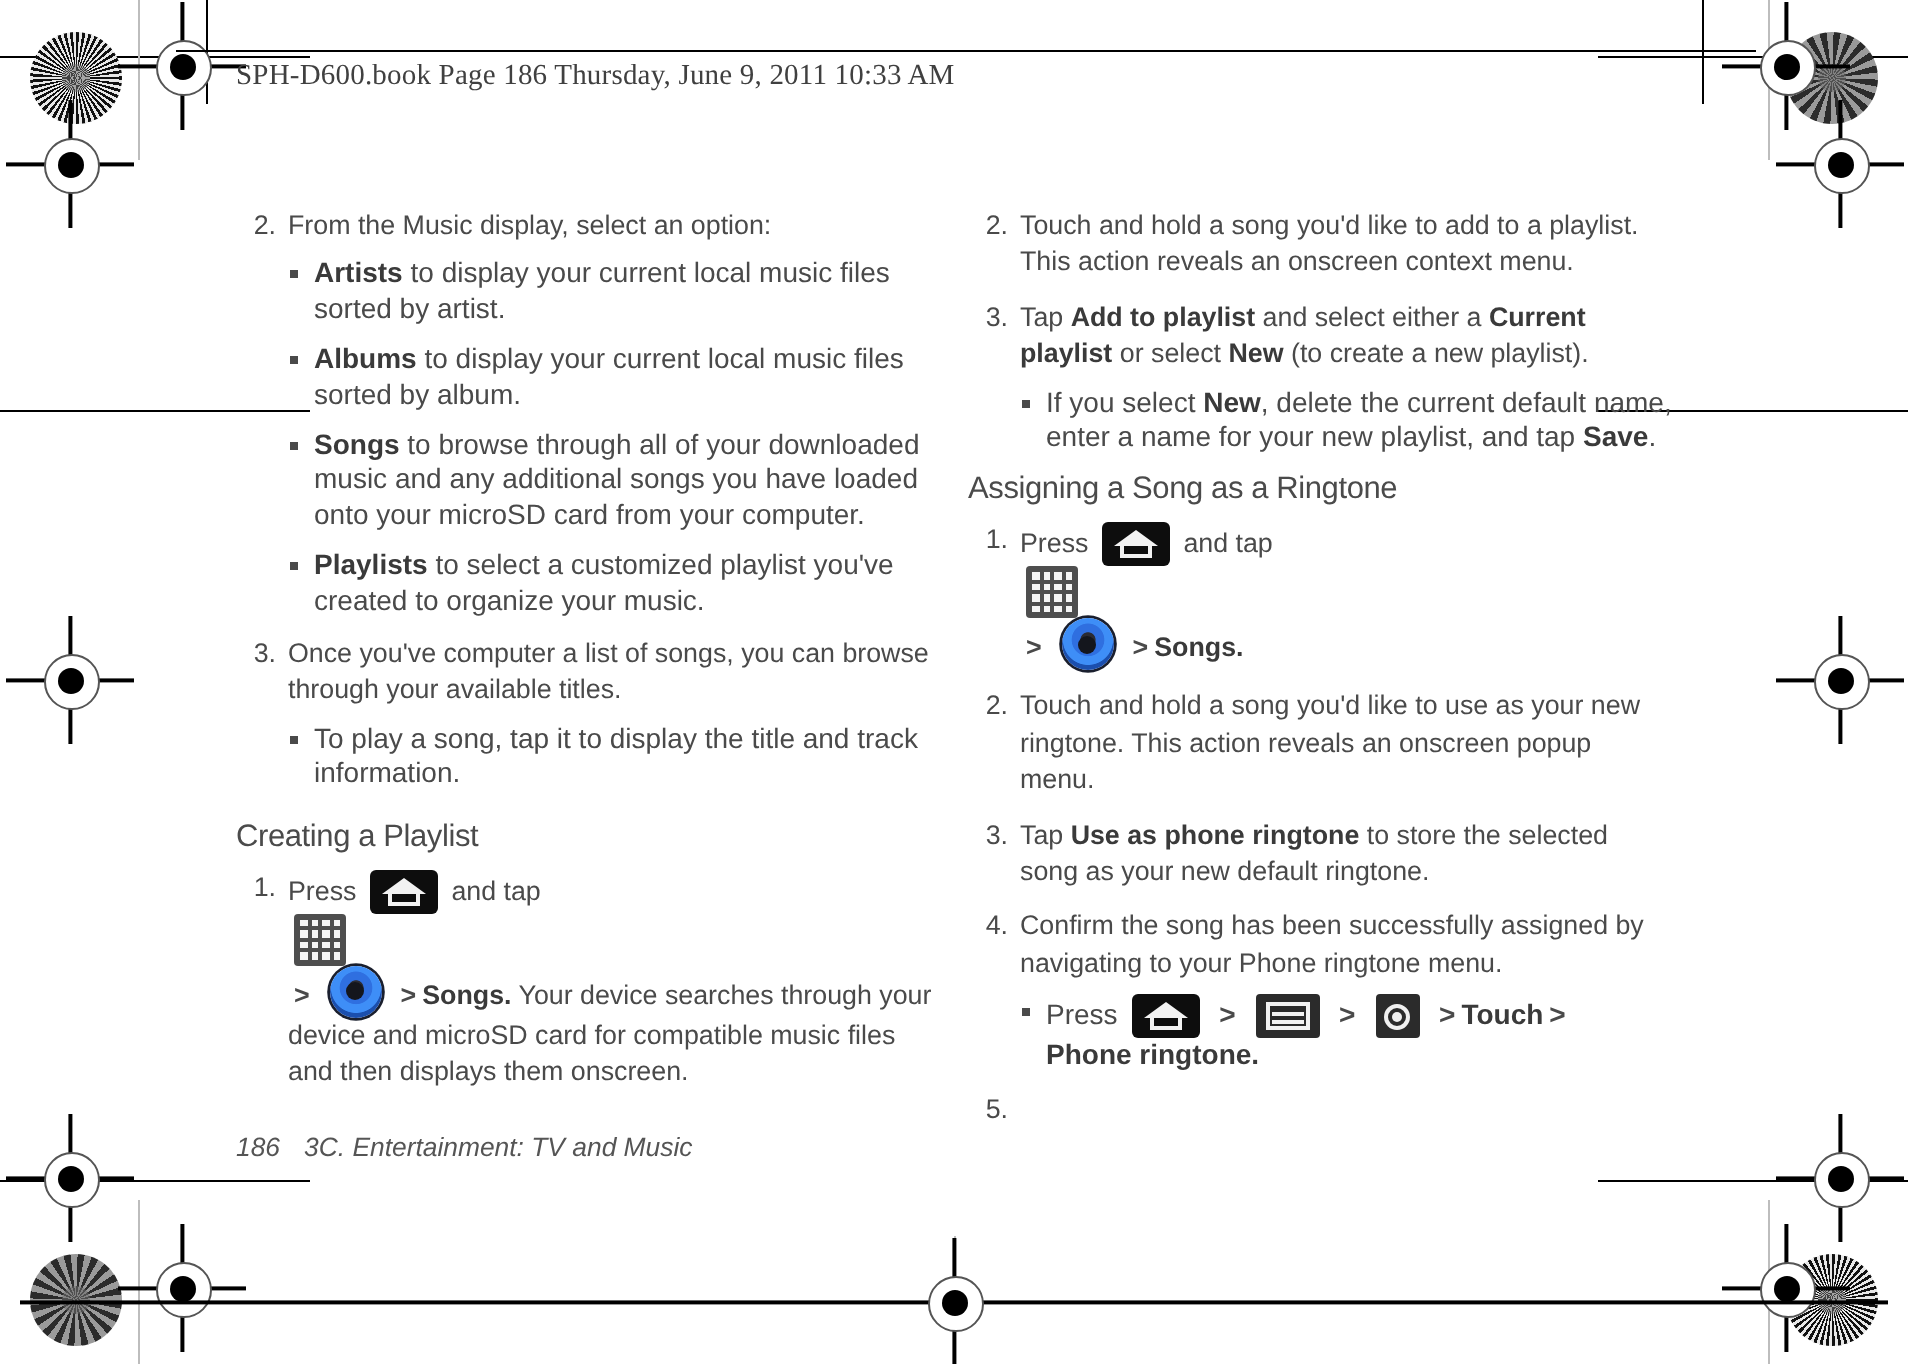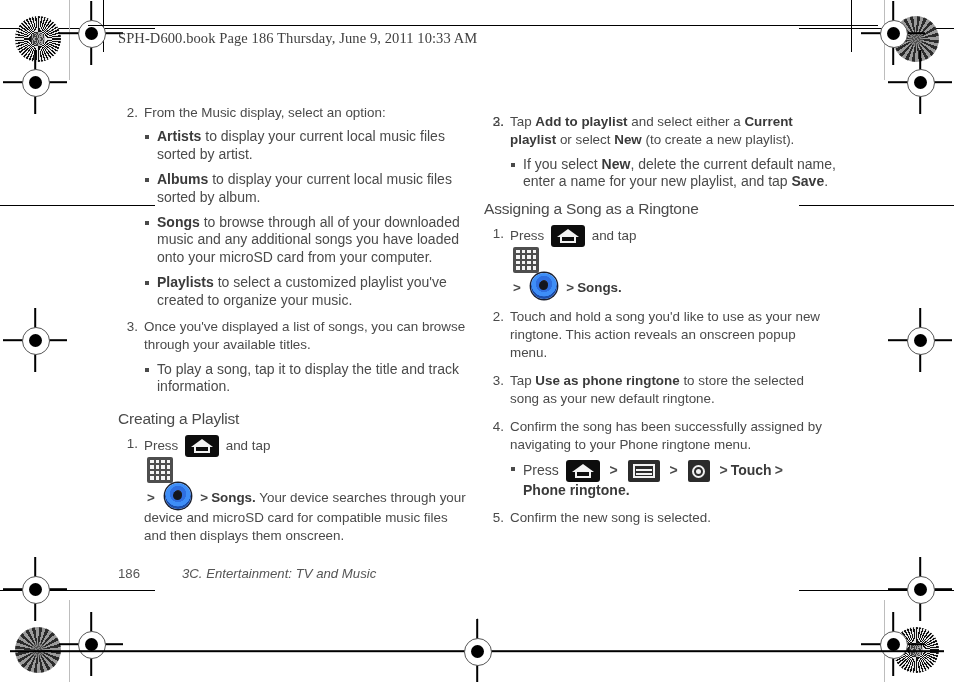--- a/index.html
+++ b/index.html
@@ -290,6 +290,7 @@
 
       <li>
         <span class="num">2.</span>
+        <span>Touch and hold a song you'd like to add to a playlist. This action reveals an onscreen context menu.</span>
       </li>
 
       <li>

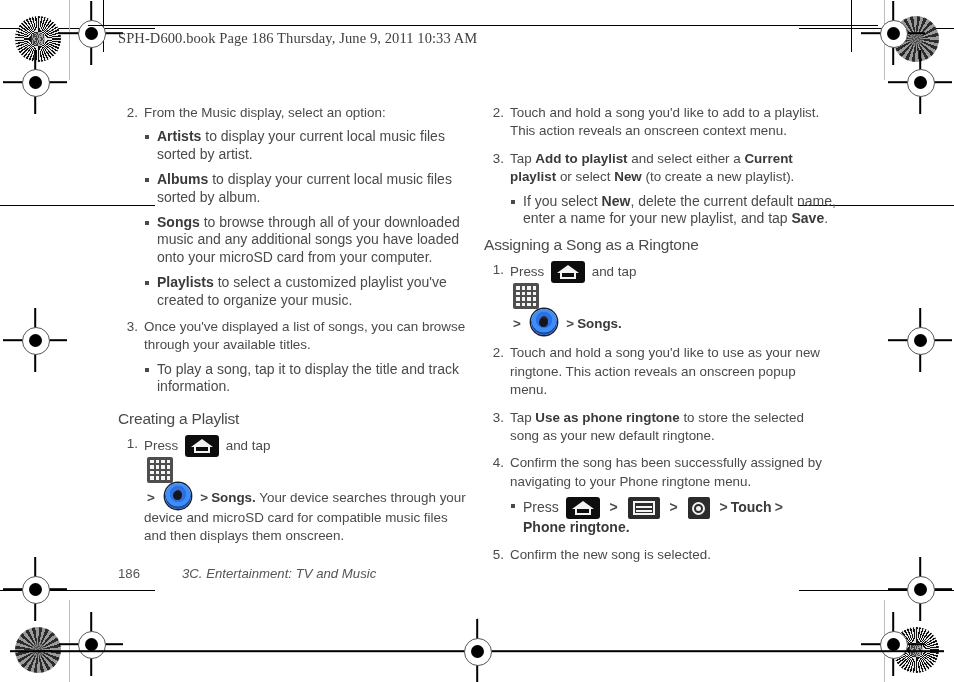--- a/index.html
+++ b/index.html
@@ -243,7 +243,7 @@
 
       <li>
         <span class="num">3.</span>
-        <span>Once you've displayed a list of songs, you can browse through your available titles.</span>
+        <span>Once you've computer a list of songs, you can browse through your available titles.</span>
         <ul class="subs">
           <li>
             <span>To play a song, tap it to display the title and track information.</span>

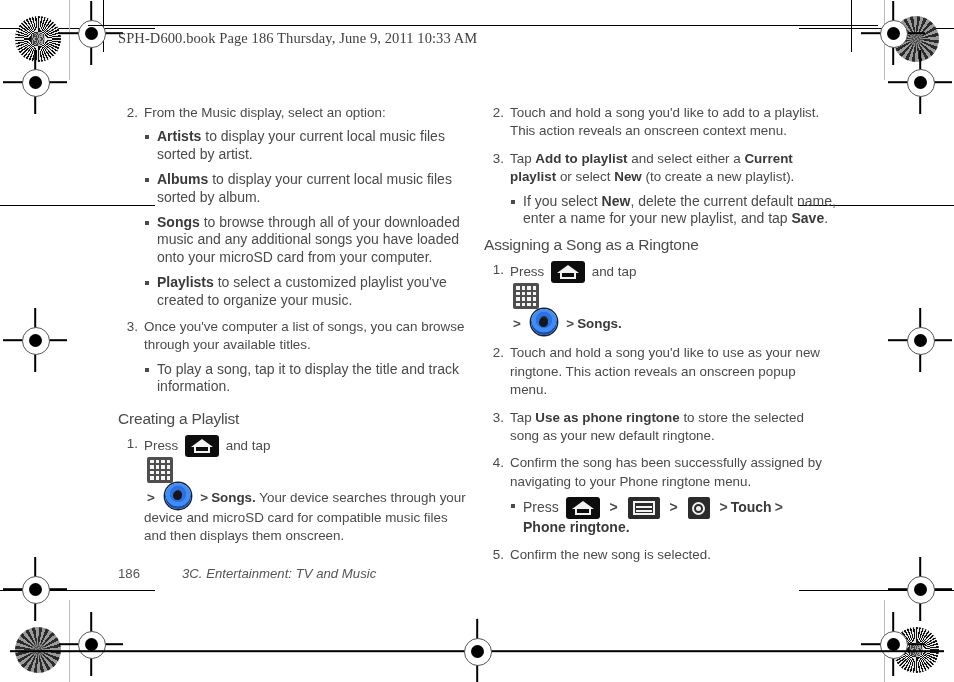--- a/index.html
+++ b/index.html
@@ -364,7 +364,6 @@
 
       <li>
         <span class="num">5.</span>
-        <span>Confirm the new song is selected.</span>
       </li>
     </ol>
   </div>

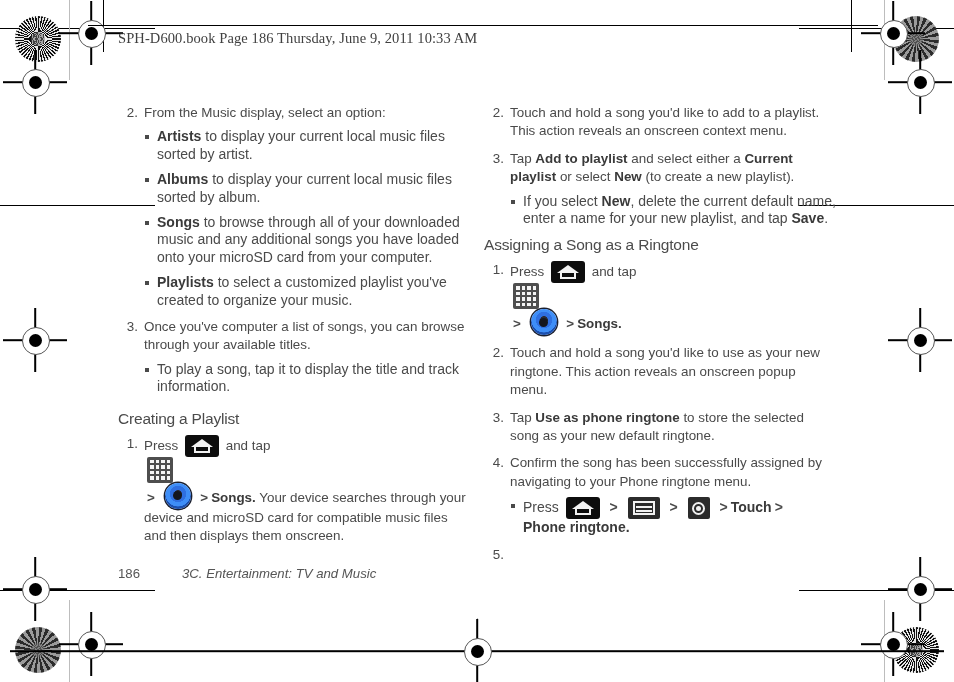--- a/index.html
+++ b/index.html
@@ -117,7 +117,7 @@
 
   
   .footer{position:absolute;left:118px;top:566px;font-size:13.2px;color:#555;}
-  .footer .pg{margin-right:42px;}
+  .footer .pg{font-style:italic;margin-right:12px;}
   .footer .ttl{font-style:italic;margin-top:37px;}
 </style>
 </head>

